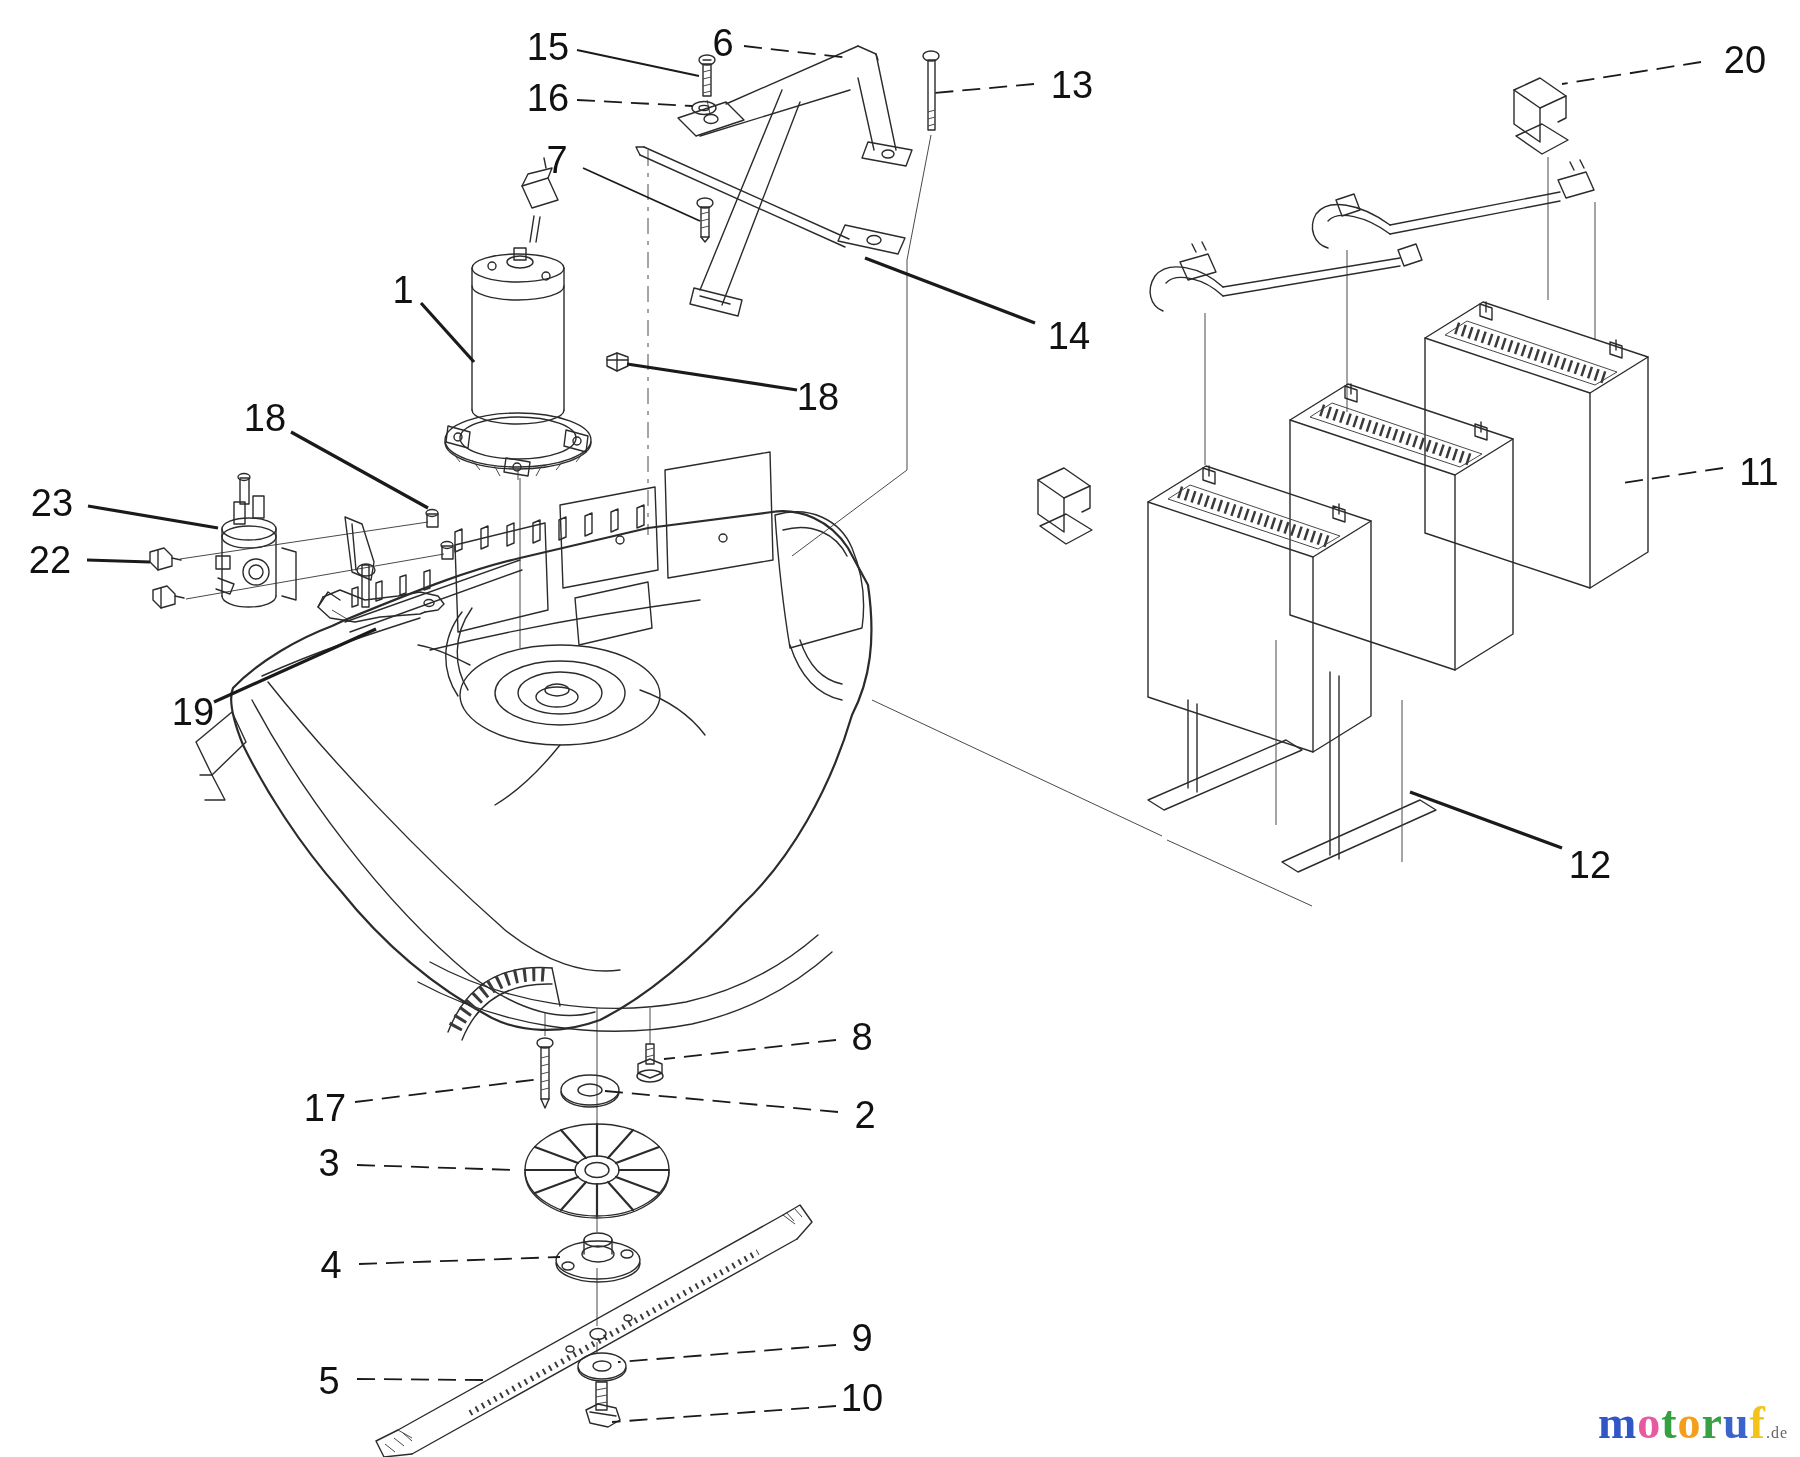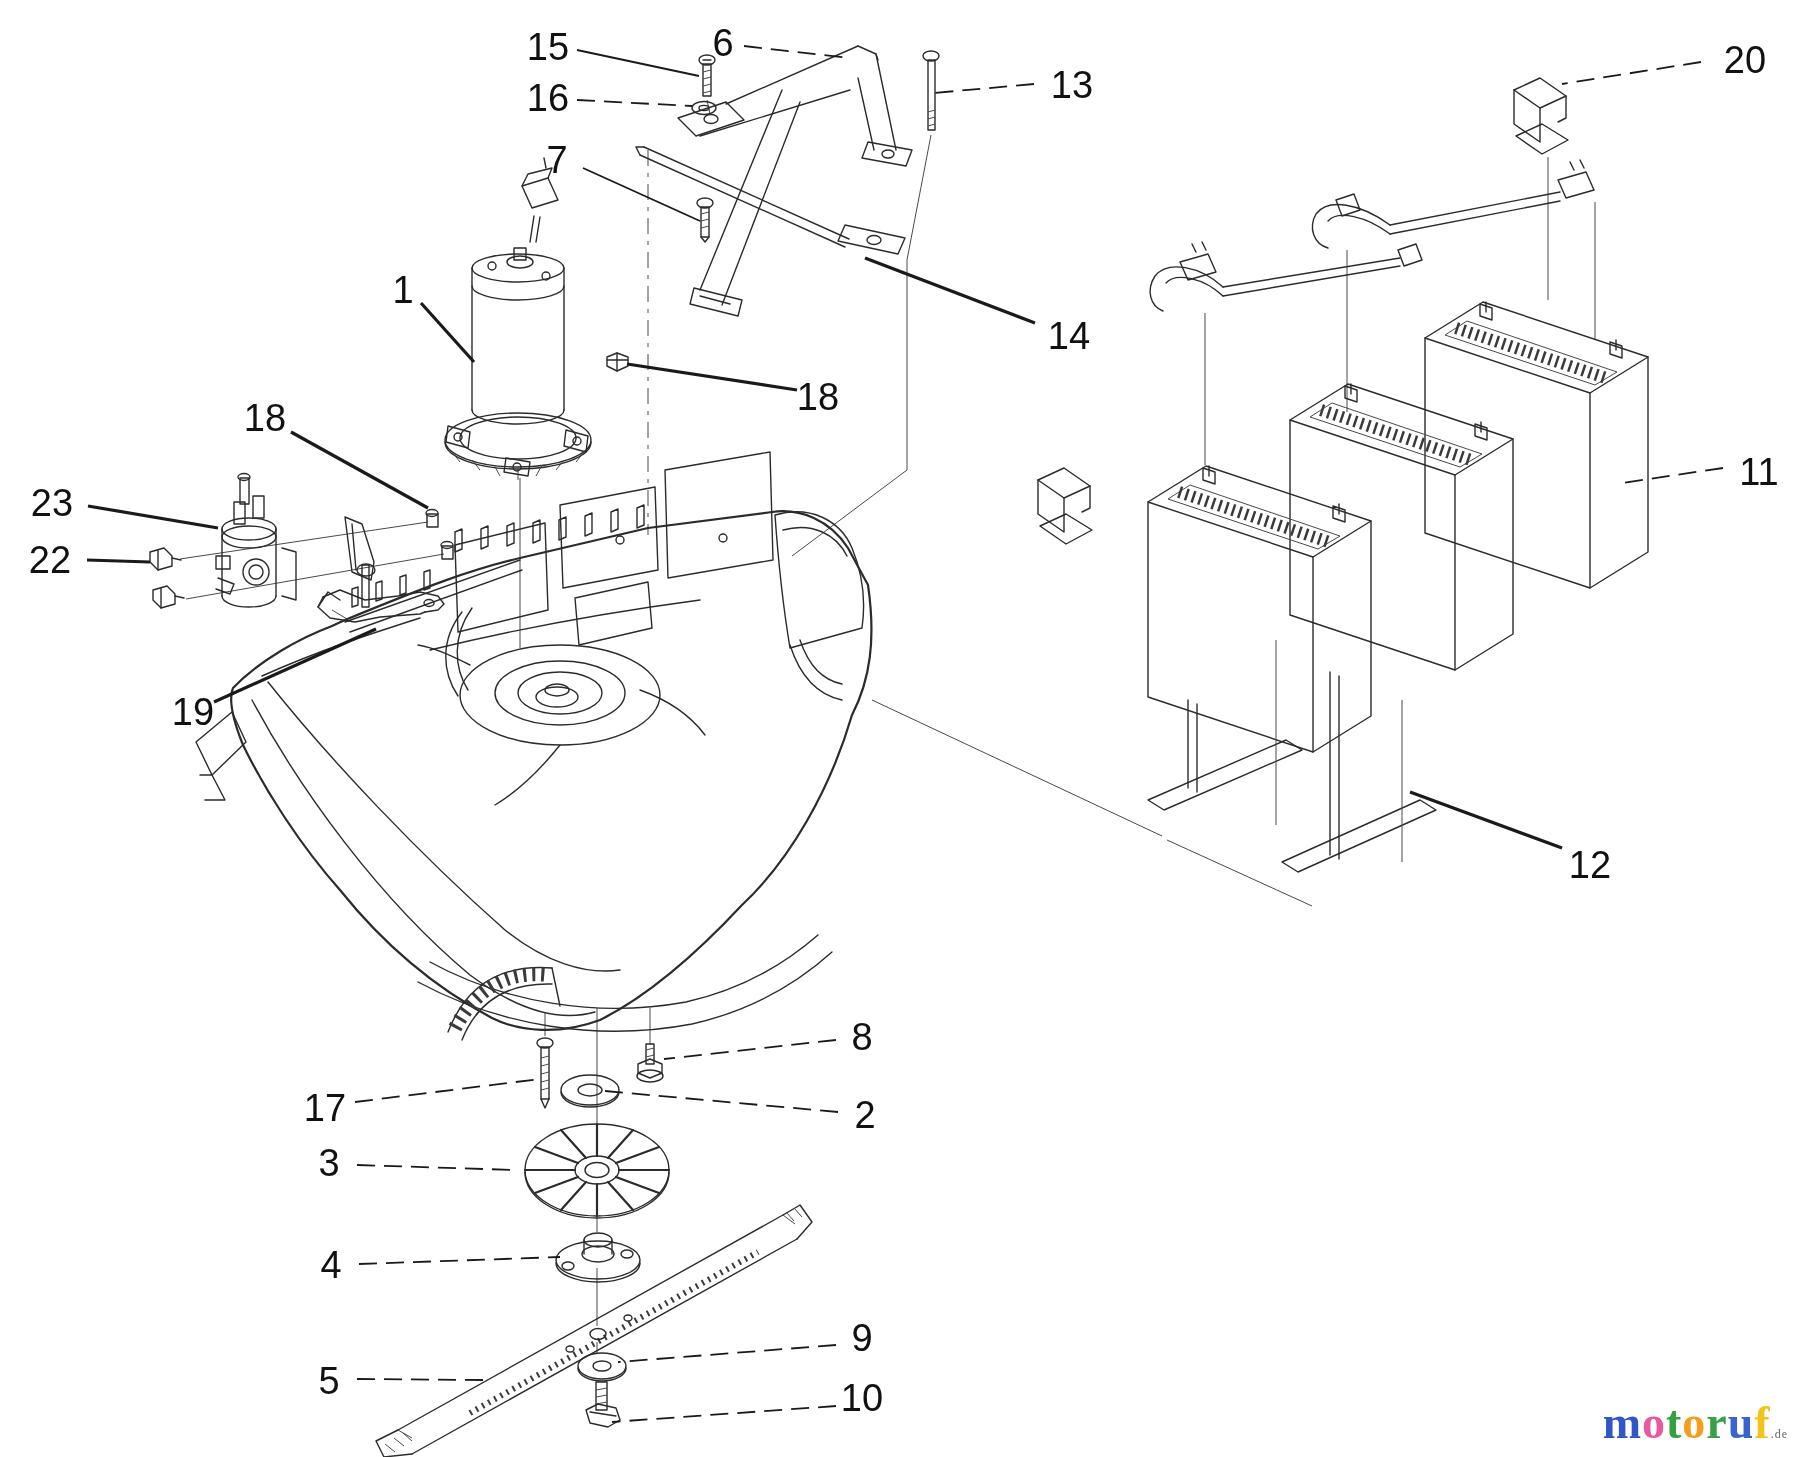--- a/index.html
+++ b/index.html
@@ -12,7 +12,7 @@
   .callout-text{font-family:"Liberation Sans",sans-serif;font-size:38px;fill:#111;}
   #watermark{position:absolute;right:12px;bottom:8px;font-family:"Liberation Serif",serif;
              font-weight:bold;font-size:46px;letter-spacing:1px;white-space:nowrap;}
-  #watermark .suffix{font-size:12px;font-weight:normal;}
+  #watermark .suffix{font-size:16px;font-weight:normal;}
 </style>
 </head>
 <body>

